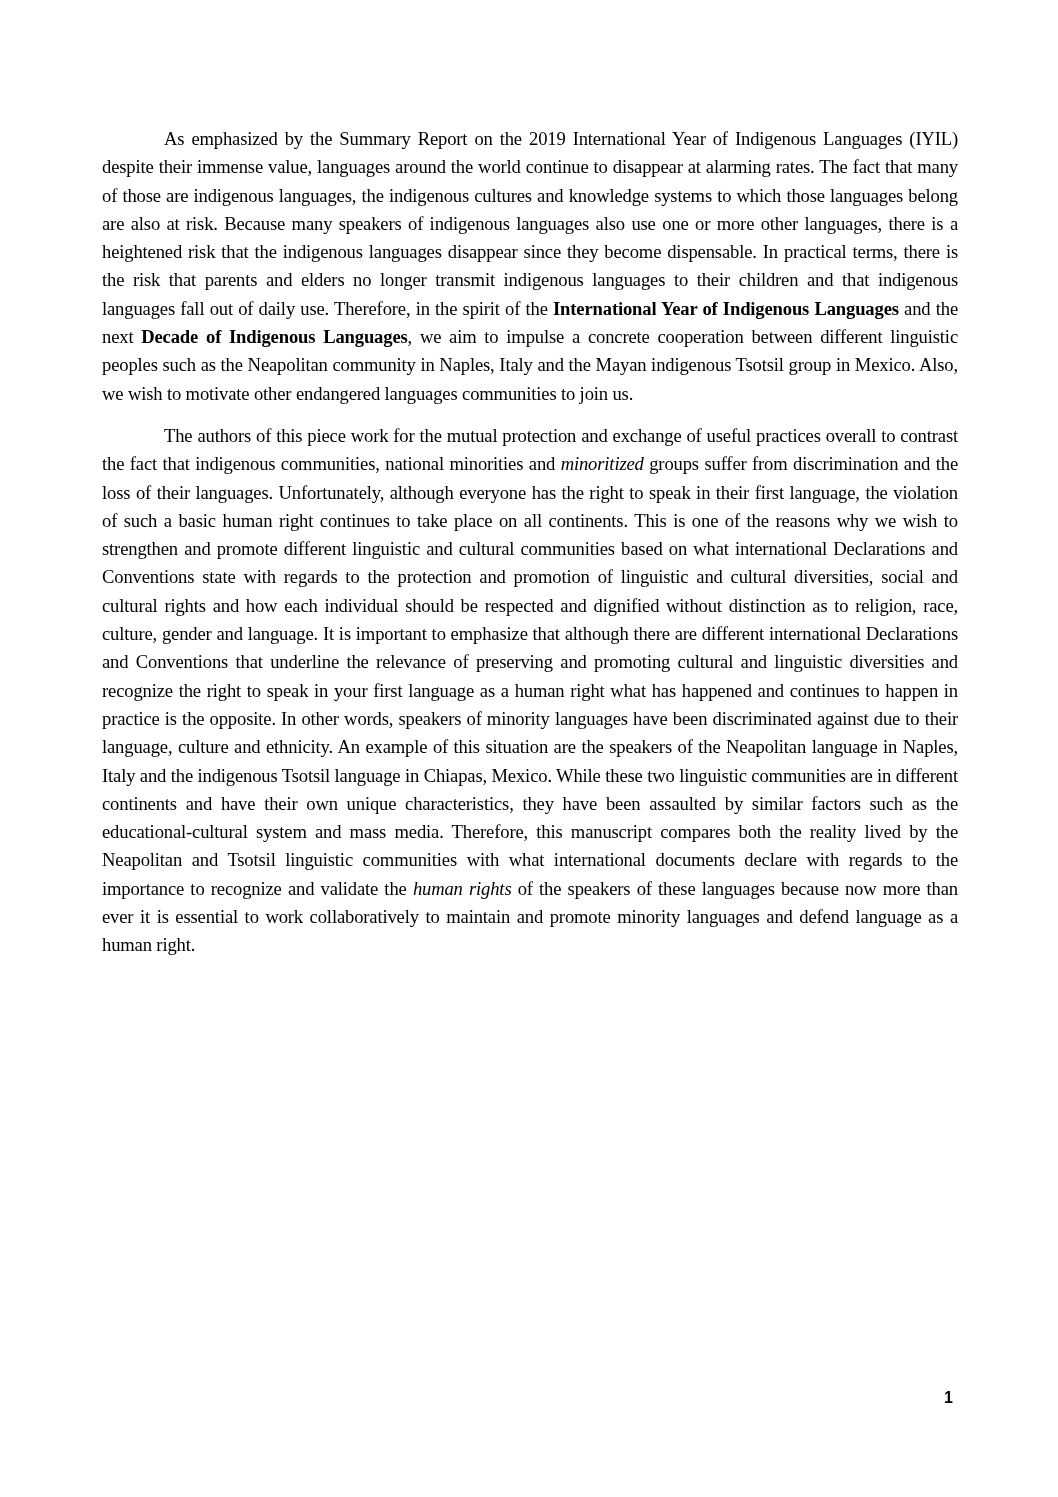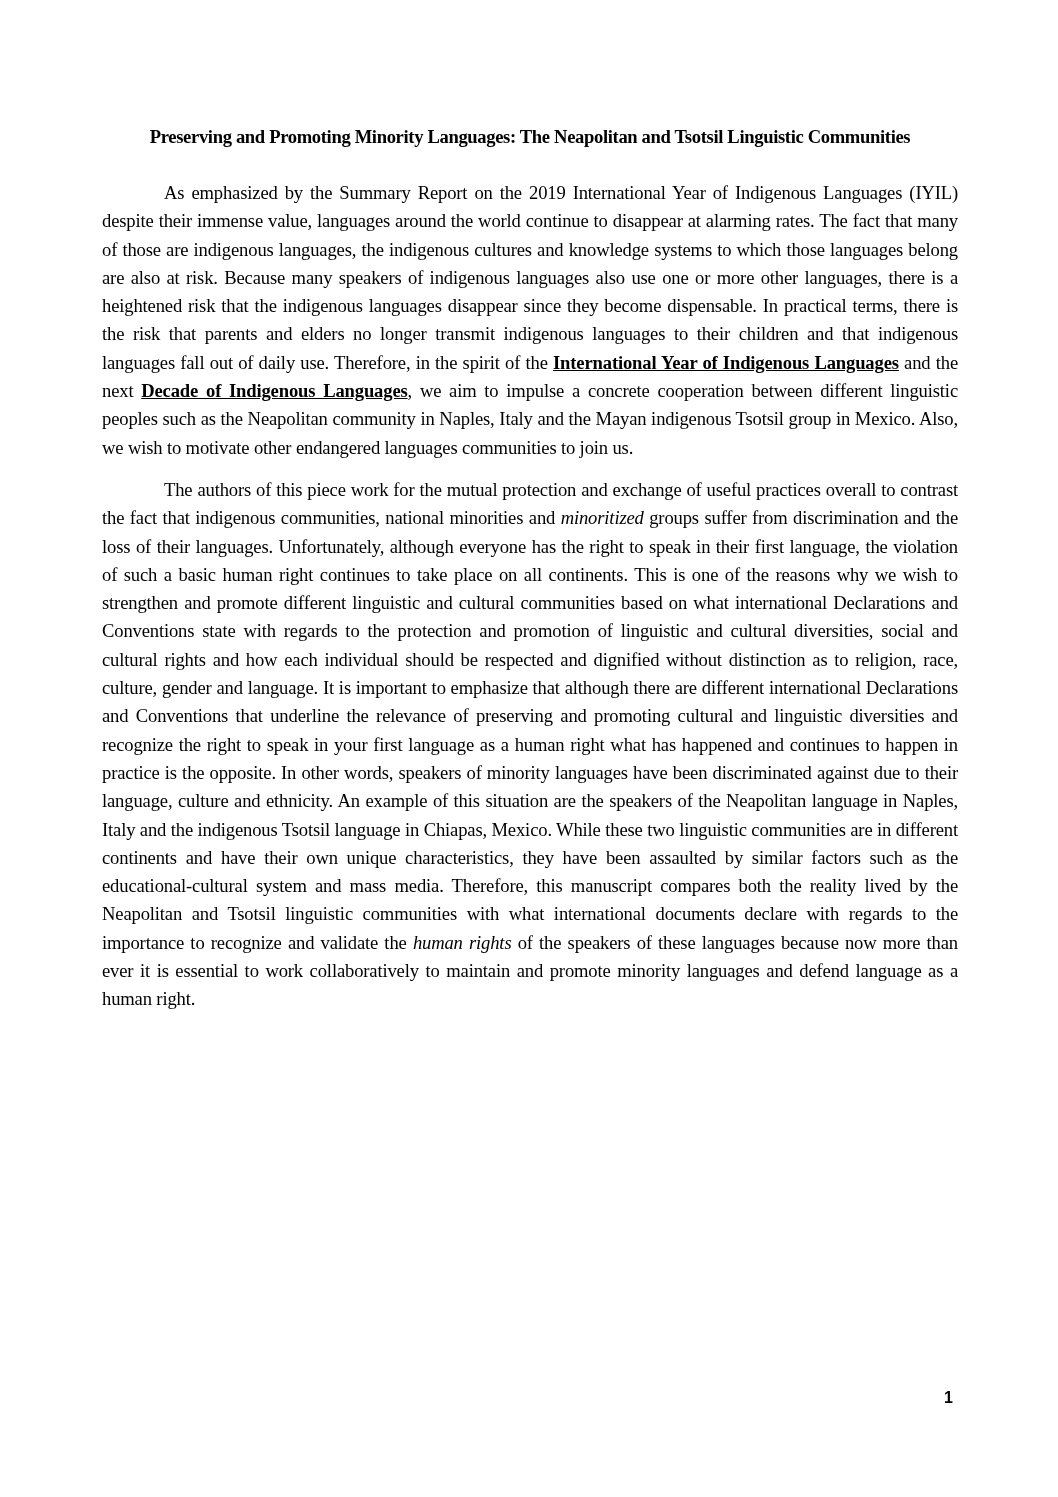--- a/index.html
+++ b/index.html
@@ -53,7 +53,6 @@
 <body>
 
 <div class="page">
-  <h1 class="title">Preserving and Promoting Minority Languages: The Neapolitan and Tsotsil Linguistic Communities</h1>
 
   <p class="para">
     <span>As emphasized by the Summary Report on the 2019 International Year of Indigenous Languages (IYIL) despite their immense value, languages around the world continue to disappear at alarming rates. The fact that many of those are indigenous languages, the indigenous cultures and knowledge systems to which those languages belong are also at risk. Because many speakers of indigenous languages also use one or more other languages, there is a heightened risk that the indigenous languages disappear since they become dispensable. In practical terms, there is the risk that parents and elders no longer transmit indigenous languages to their children and that indigenous languages fall out of daily use. Therefore, in the spirit of the  </span><b>International Year of Indigenous Languages</b><span> and the next </span><b>Decade of Indigenous Languages</b><span>, we aim to impulse a concrete cooperation between different linguistic peoples such as the Neapolitan community in Naples, Italy and the Mayan indigenous Tsotsil group in Mexico. Also, we wish to motivate other endangered languages communities to join us.</span>

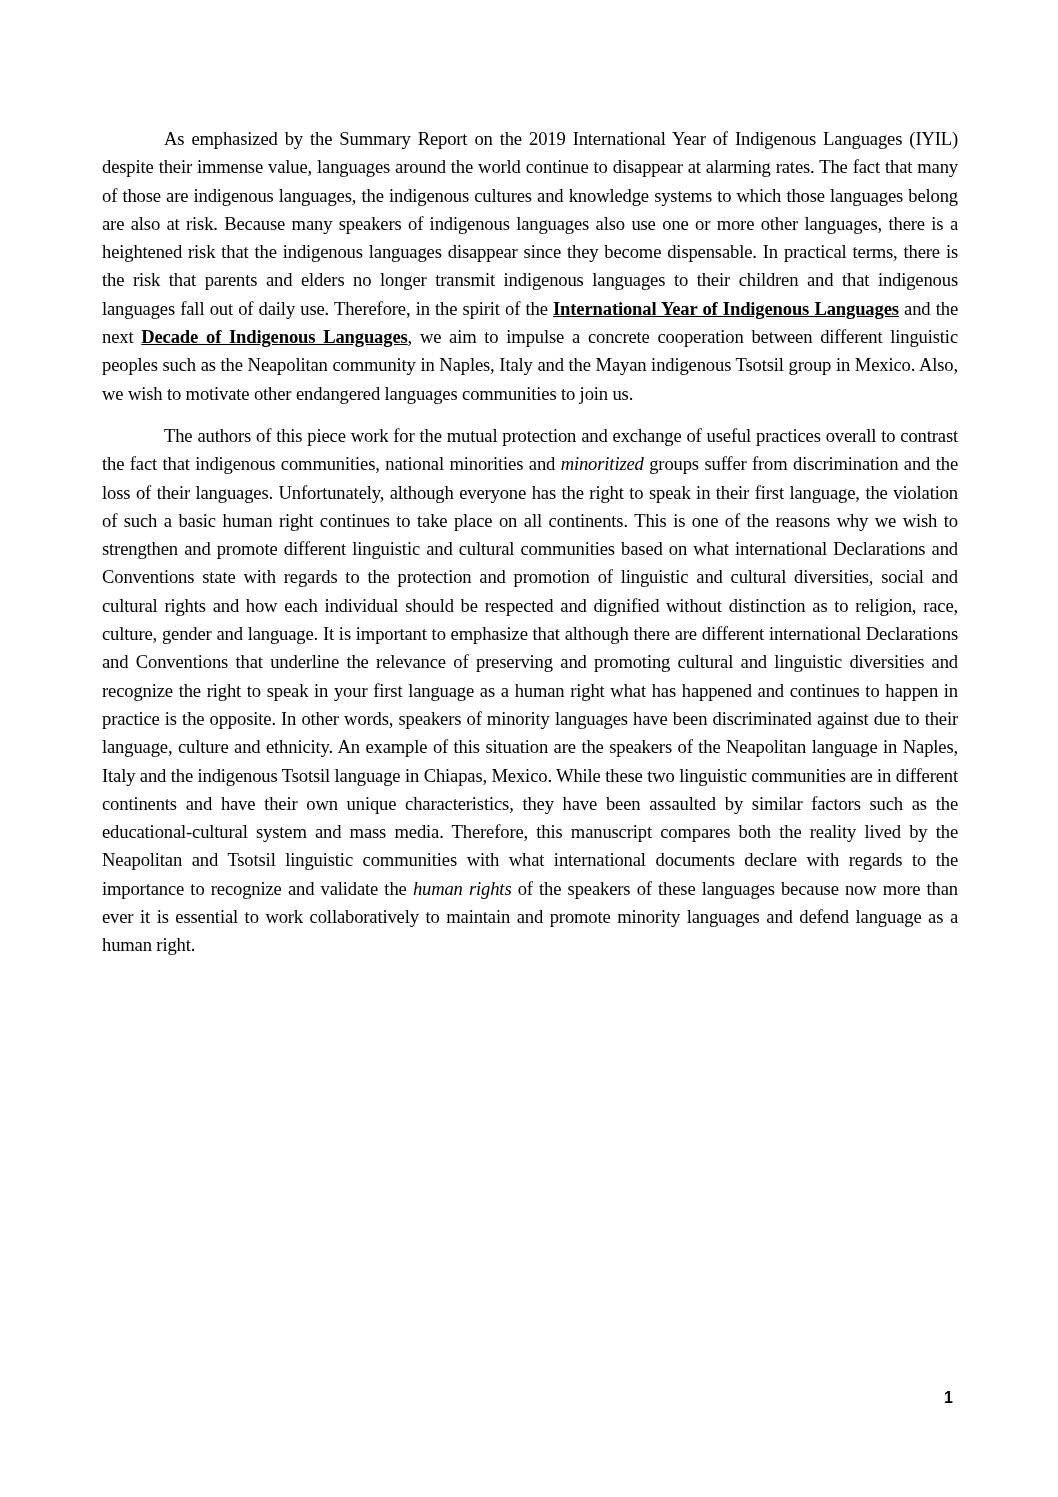--- a/index.html
+++ b/index.html
@@ -37,7 +37,7 @@
       text-indent: 62px;
       letter-spacing: -0.15px;
     }
-    .para b { font-weight: bold; text-decoration: underline; }
+    .para b { font-weight: bold; }
     .para i { }
     .page-number {
       position: absolute;

